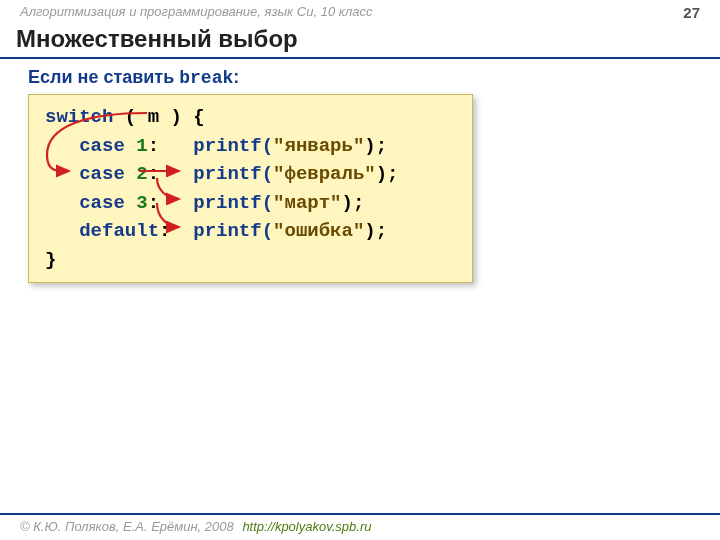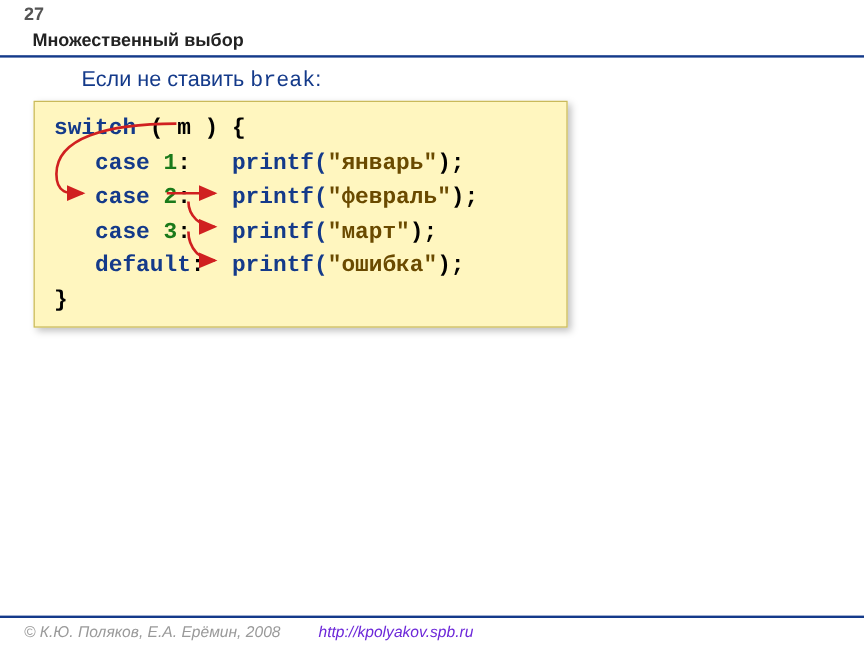--- a/index.html
+++ b/index.html
@@ -55,6 +55,7 @@
 <body>
 
 <div class="header-strip">
+  <span>Алгоритмизация и программирование, язык Си, 10 класс</span>
   <span class="page-num">27</span>
 </div>
 

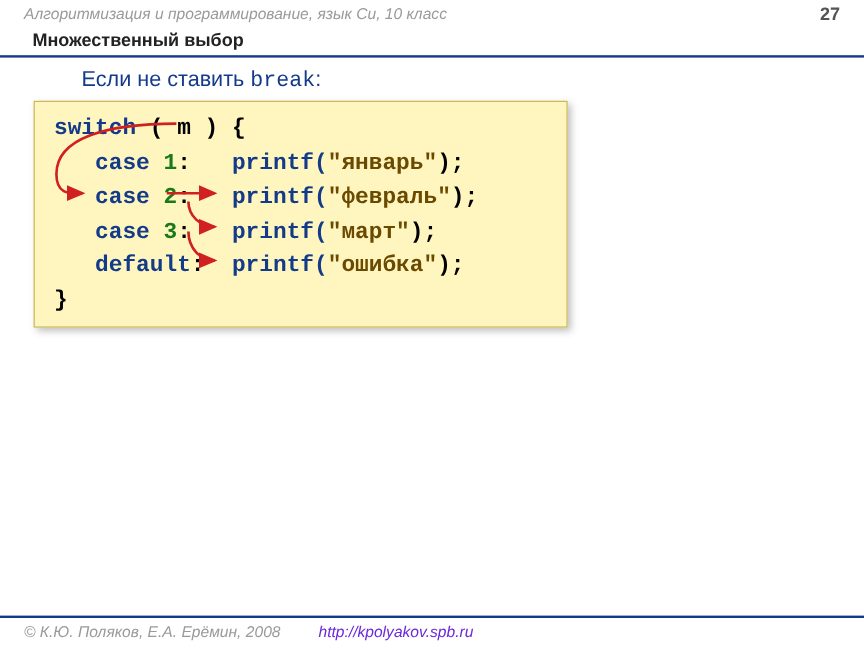--- a/index.html
+++ b/index.html
@@ -15,8 +15,8 @@
   }
   .page-num { font-style: normal; font-weight: bold; color: #555; font-size: 15px; }
   .title {
-    padding: 2px 20px 4px 27px;
-    font-size: 15px; font-weight: bold; color: #222;
+    padding: 2px 20px 4px 16px;
+    font-size: 24px; font-weight: bold; color: #222;
     border-bottom: 2px solid #143a8a;
   }
   .content { padding: 8px 28px; }

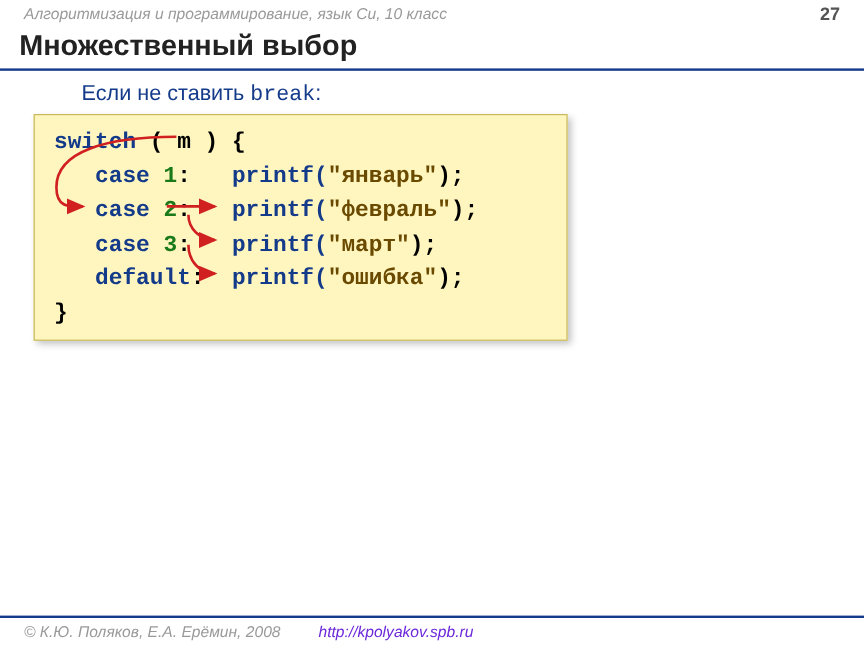--- a/index.html
+++ b/index.html
@@ -20,7 +20,7 @@
     border-bottom: 2px solid #143a8a;
   }
   .content { padding: 8px 28px; }
-  .intro { color: #143a8a; font-size: 18px; font-weight: normal; margin-left: 40px; }
+  .intro { color: #143a8a; font-size: 18px; font-weight: bold; }
   .intro .kw { font-family: "Courier New", monospace; color: #143a8a; }
   .codebox {
     position: relative;

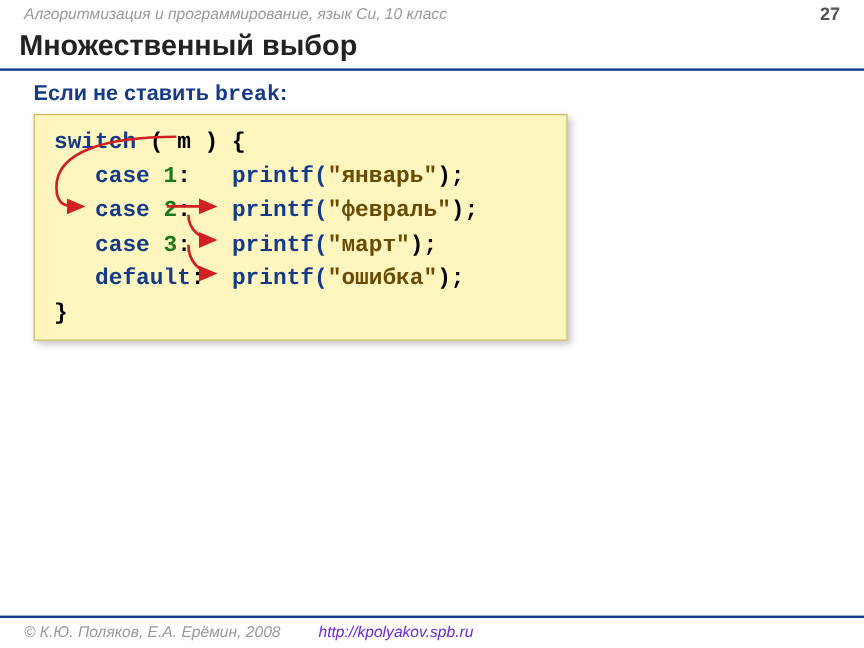--- a/index.html
+++ b/index.html
@@ -49,7 +49,7 @@
     padding: 4px 20px 6px 20px;
     font-size: 13px; font-style: italic; color: #9a9a9a;
   }
-  .footer a { color: #6d28d9; text-decoration: none; margin-left: 28px; font-style: italic; }
+  .footer a { color: #4d7c0f; text-decoration: none; margin-left: 5px; font-style: italic; }
 </style>
 </head>
 <body>

